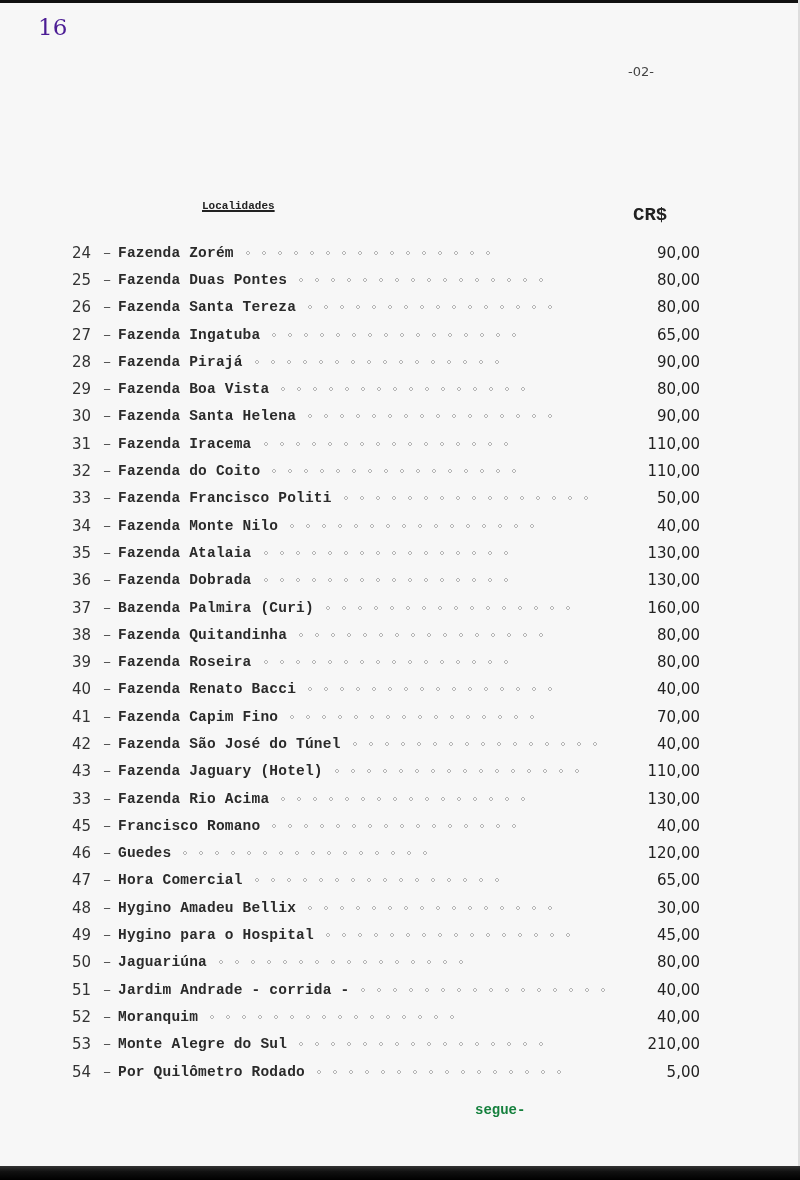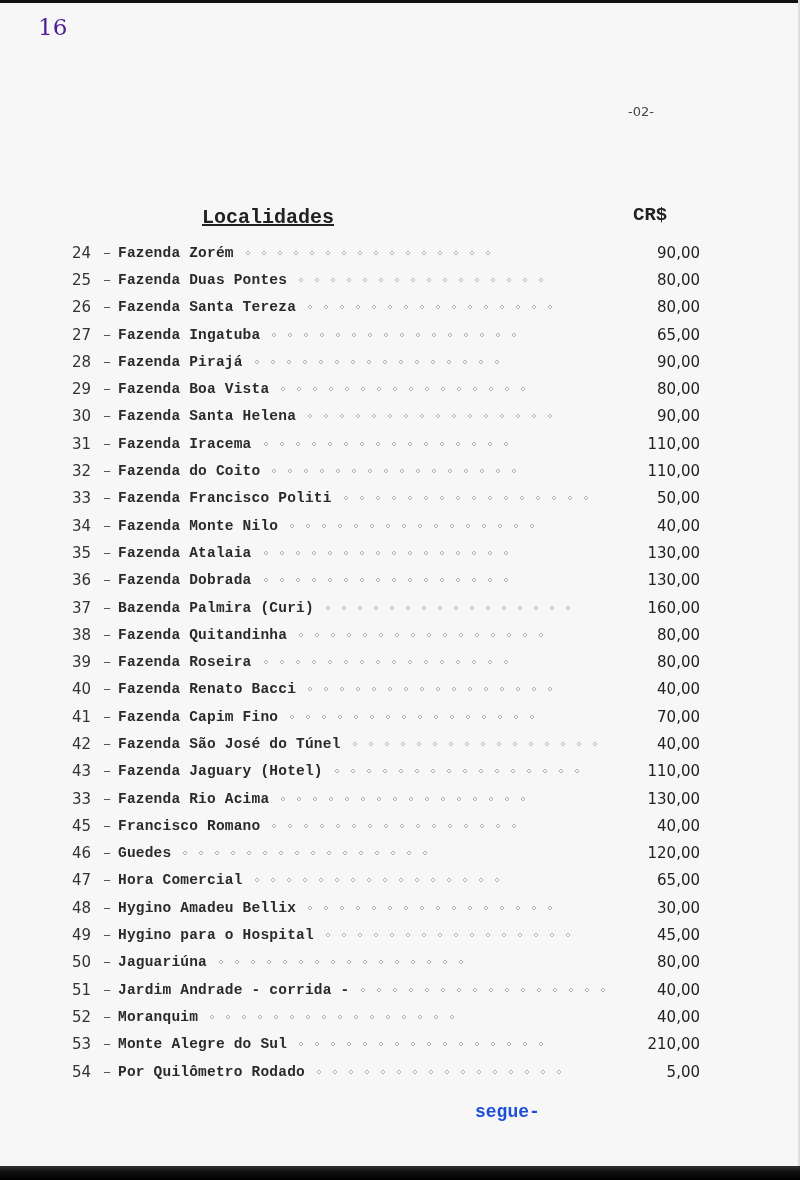--- a/index.html
+++ b/index.html
@@ -48,7 +48,6 @@
       font-family: "DejaVu Sans", sans-serif;
       font-size: 13px;
       color: #444;
-      margin-top: 40px;
     }
     .col-header-locs {
       position: absolute;

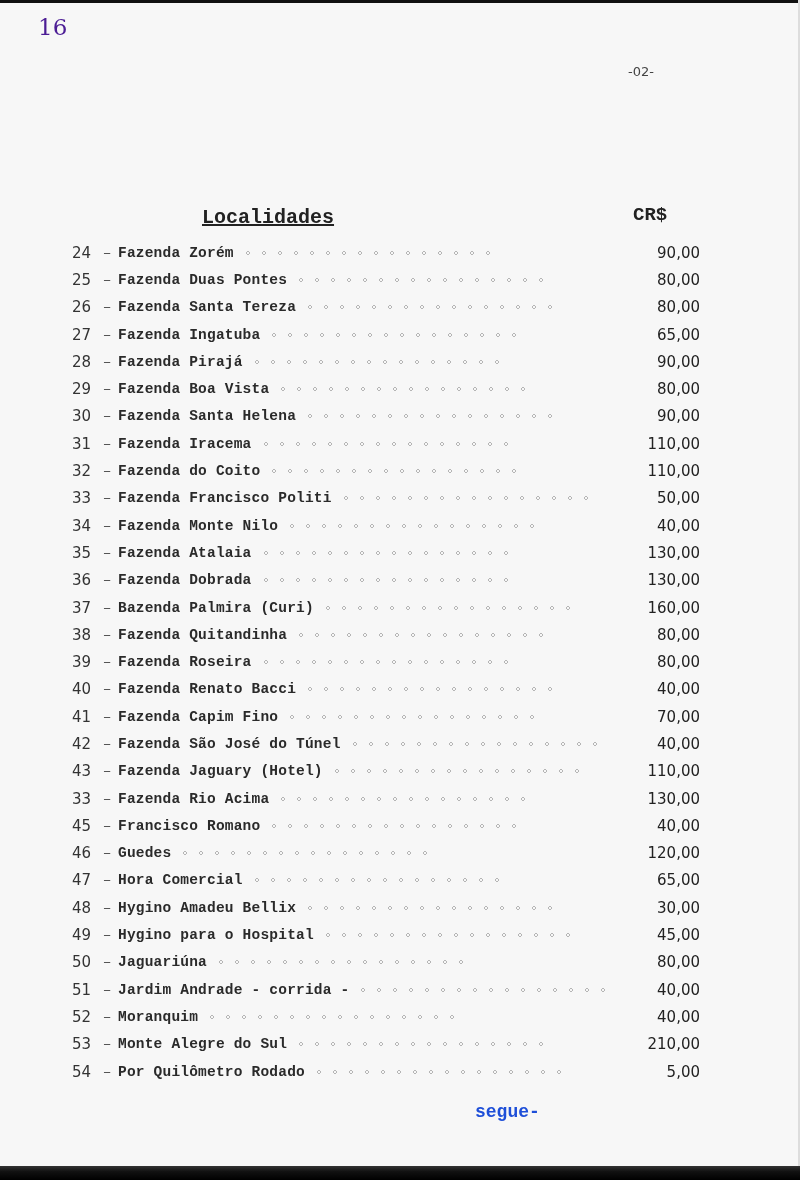--- a/index.html
+++ b/index.html
@@ -52,8 +52,8 @@
     .col-header-locs {
       position: absolute;
       left: 202px;
-      top: 206px;
-      font-size: 20px;
+      top: 200px;
+      font-size: 11px;
       font-weight: bold;
       text-decoration: underline;
       text-decoration-thickness: 2px;

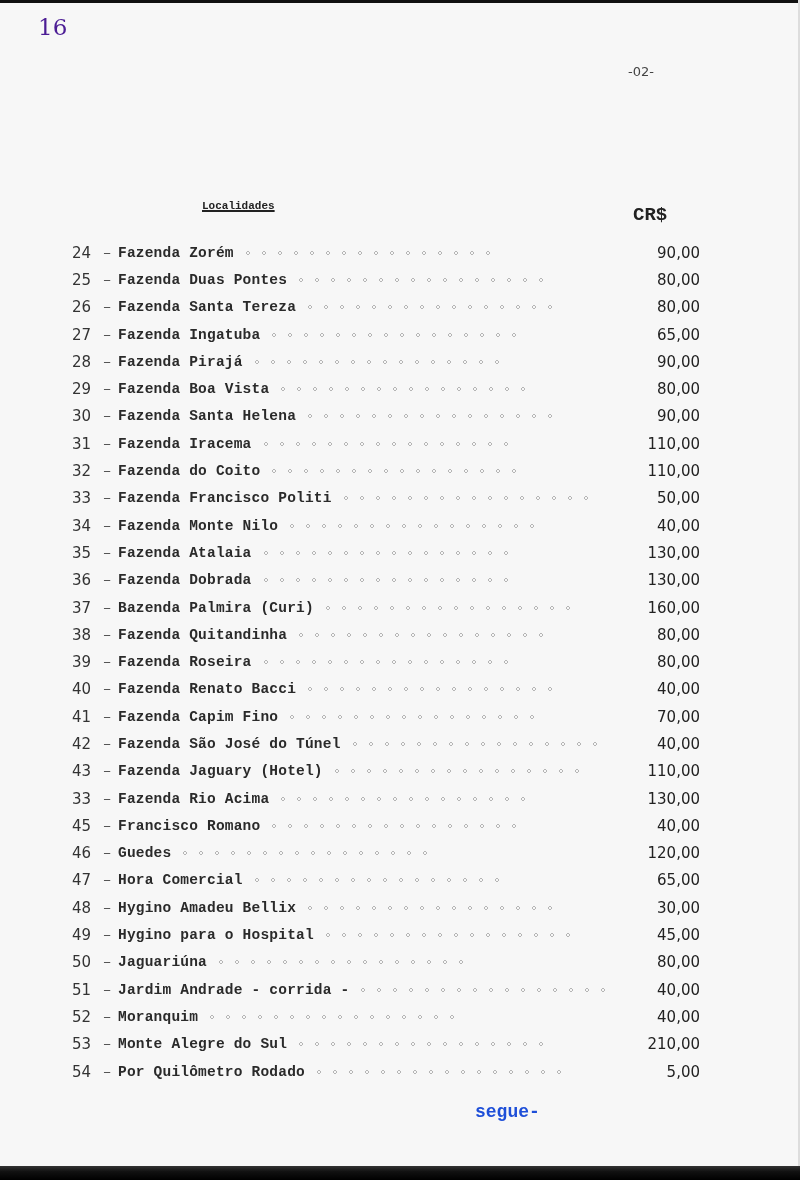--- a/index.html
+++ b/index.html
@@ -120,9 +120,9 @@
       position: absolute;
       left: 475px;
       top: 1102px;
-      font-size: 18px;
+      font-size: 14px;
       font-weight: bold;
-      color: #1d4ed8;
+      color: #15803d;
     }
   </style>
 </head>

